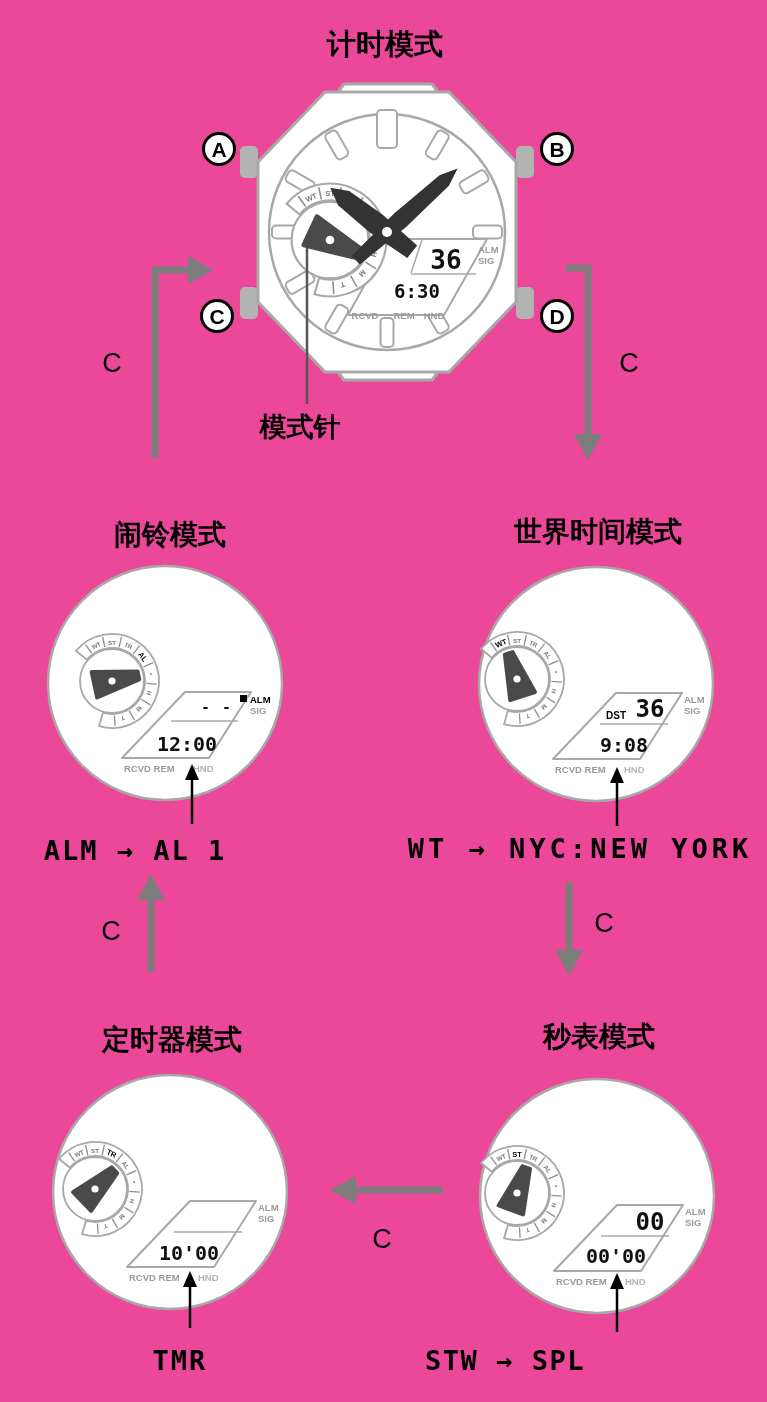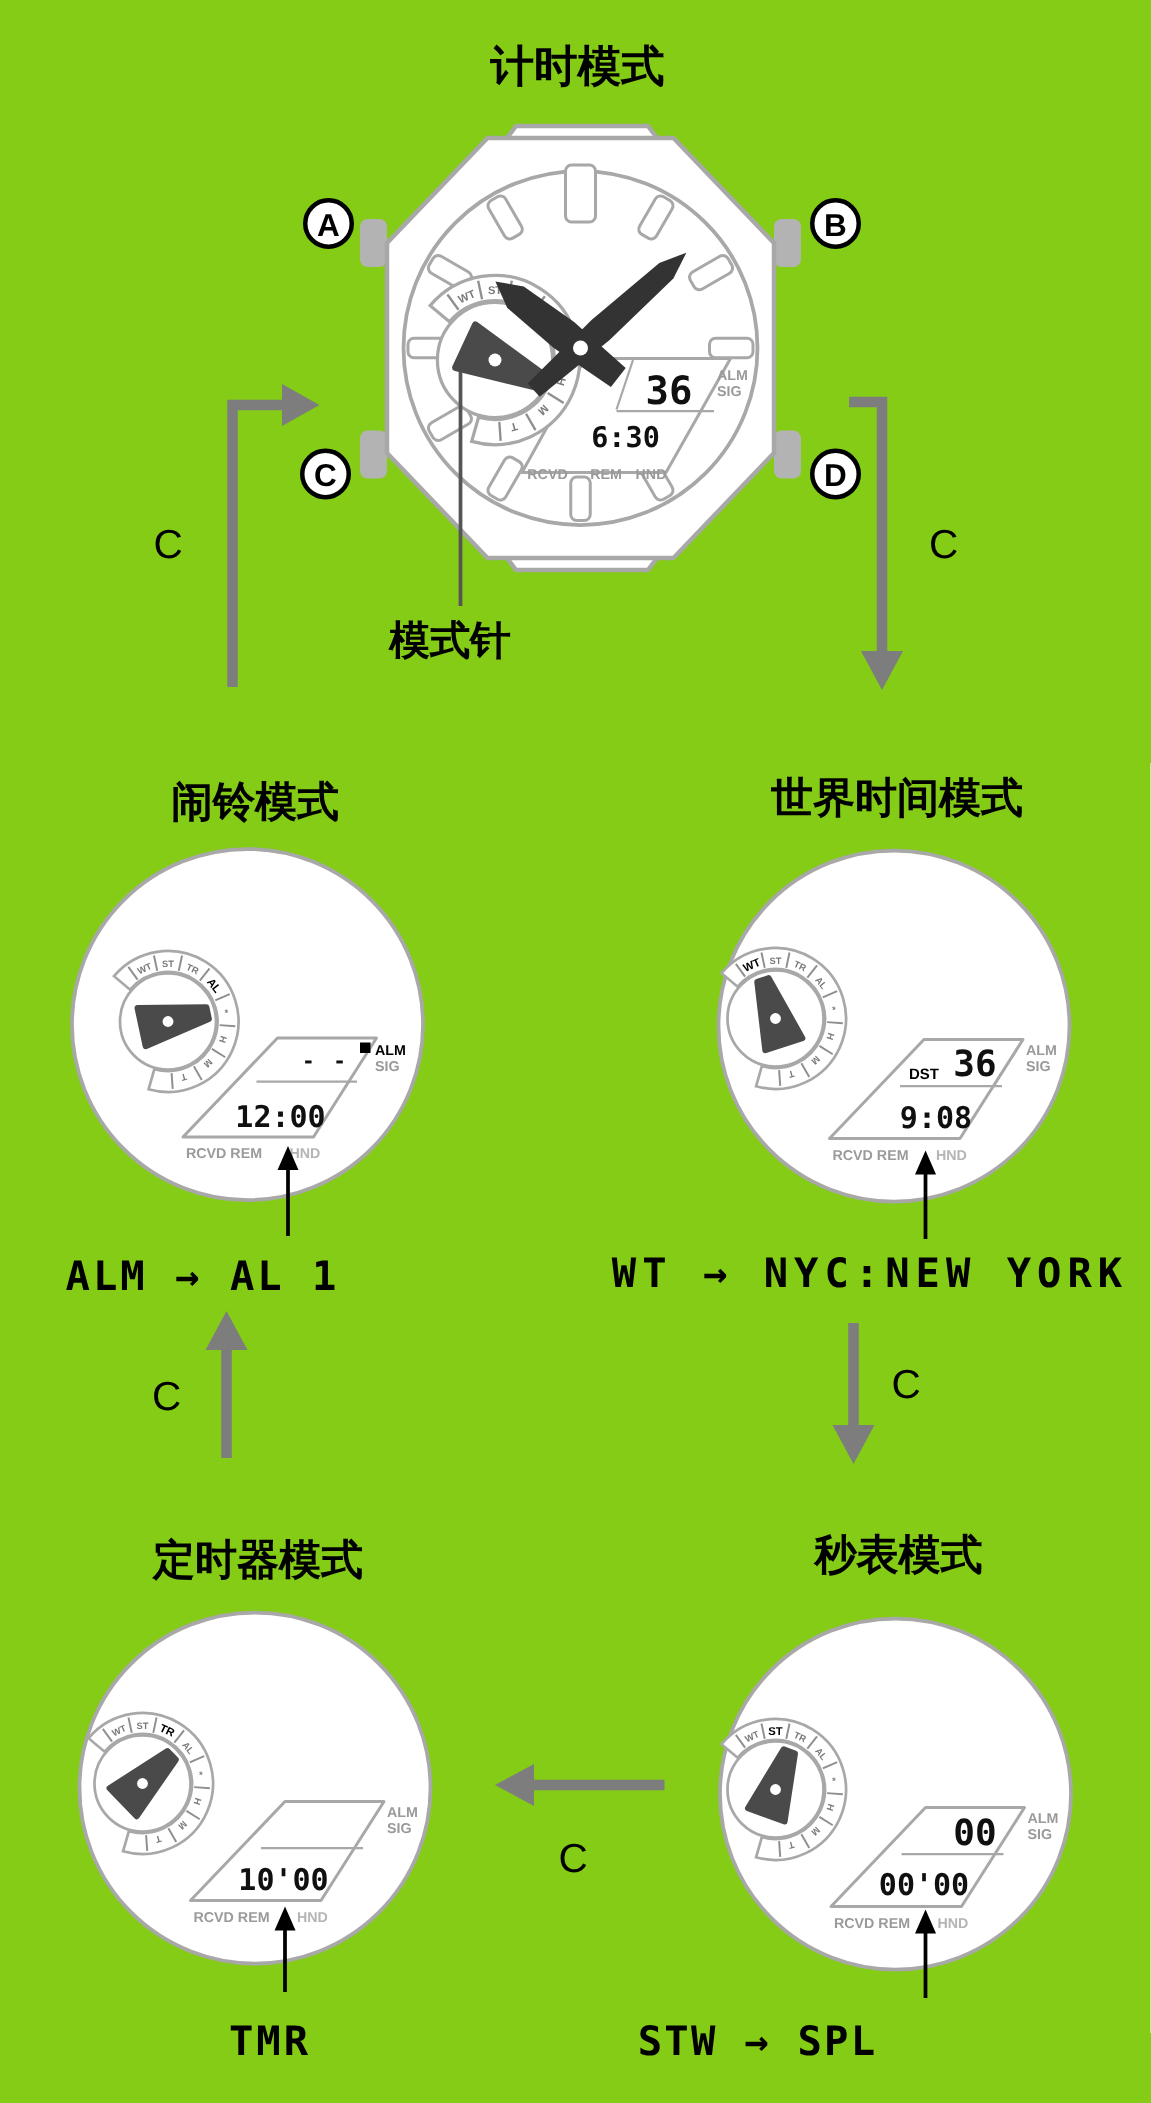--- a/index.html
+++ b/index.html
@@ -3,7 +3,7 @@
 <meta charset="utf-8">
 <style>
   html,body{margin:0;padding:0;background:#fff;}
-  .canvas{position:relative;width:767px;height:1402px;background:#84cc16;overflow:hidden;}
+  .canvas{position:relative;width:767px;height:1402px;background:#ec4899;overflow:hidden;}
   svg{display:block;}
   .cjk{font-family:"Liberation Sans",sans-serif;font-weight:bold;fill:#000;}
   .seg{font-family:"DejaVu Sans Mono",monospace;font-weight:bold;fill:#101010;}

